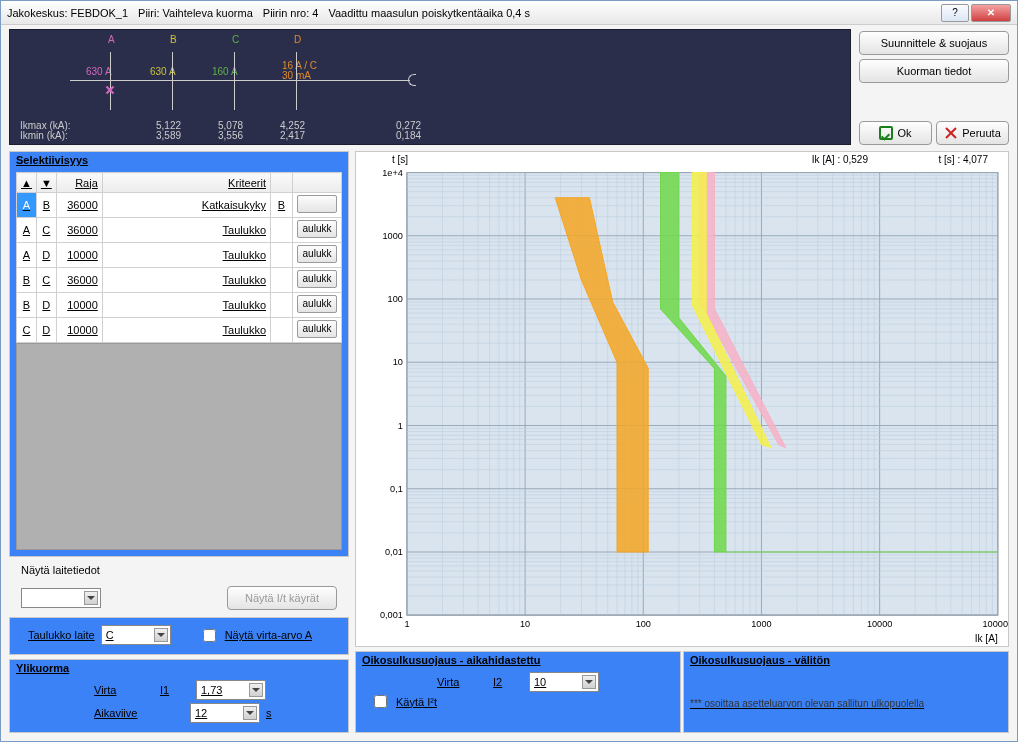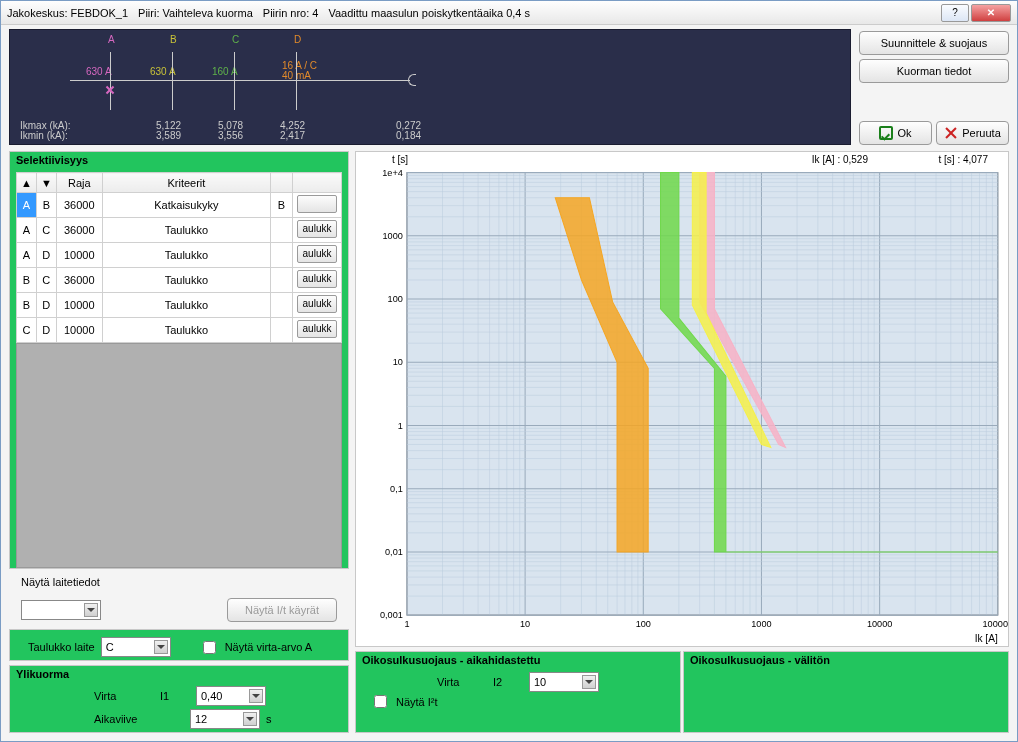--- a/index.html
+++ b/index.html
@@ -97,7 +97,7 @@
 
       <span class="diag-label" style="left:284px;top:4px;color:#e28a2a">D</span>
       <span class="diag-label" style="left:272px;top:30px;color:#e28a2a">16 A / C</span>
-      <span class="diag-label" style="left:272px;top:40px;color:#e28a2a">40 mA</span>
+      <span class="diag-label" style="left:272px;top:40px;color:#e28a2a">30 mA</span>
       <div style="position:absolute;left:286px;top:22px;width:1px;height:58px;background:#ccc;"></div>
 
       <div style="position:absolute;left:398px;top:44px;width:8px;height:12px;border-left:1px solid #ccc;border-top:1px solid #ccc;border-bottom:1px solid #ccc;border-radius:6px 0 0 6px;"></div>

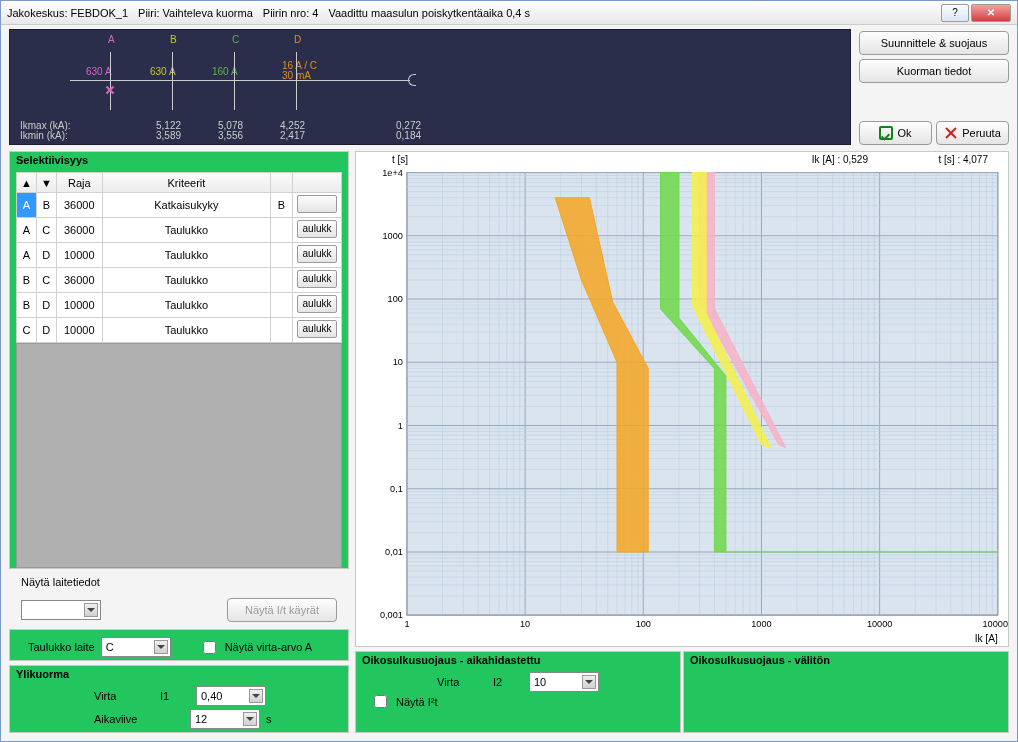--- a/index.html
+++ b/index.html
@@ -26,7 +26,7 @@
 .cx-ico::before{transform:rotate(45deg);} .cx-ico::after{transform:rotate(-45deg);}
 .main { flex: 1; display: flex; padding: 6px 8px 8px 8px; gap: 6px; overflow: hidden; }
 .left { width: 340px; display: flex; flex-direction: column; gap: 4px; }
-.group { border: 1px solid #c8c8c8; background: #22c55e; padding: 4px 6px 0 6px; }
+.group { border: 1px solid #c8c8c8; background: #3b82f6; padding: 4px 6px 6px 6px; text-decoration: underline; }
 .group .title { font-size: 11px; font-weight: bold; margin: -4px -6px 4px -6px; padding: 2px 6px; }
 .sel-table { width: 100%; border-collapse: collapse; background: #fff; }
 .sel-table th, .sel-table td { border: 1px solid #d0d0d0; padding: 2px 4px; font-size: 11px; text-align: center; height: 20px; }

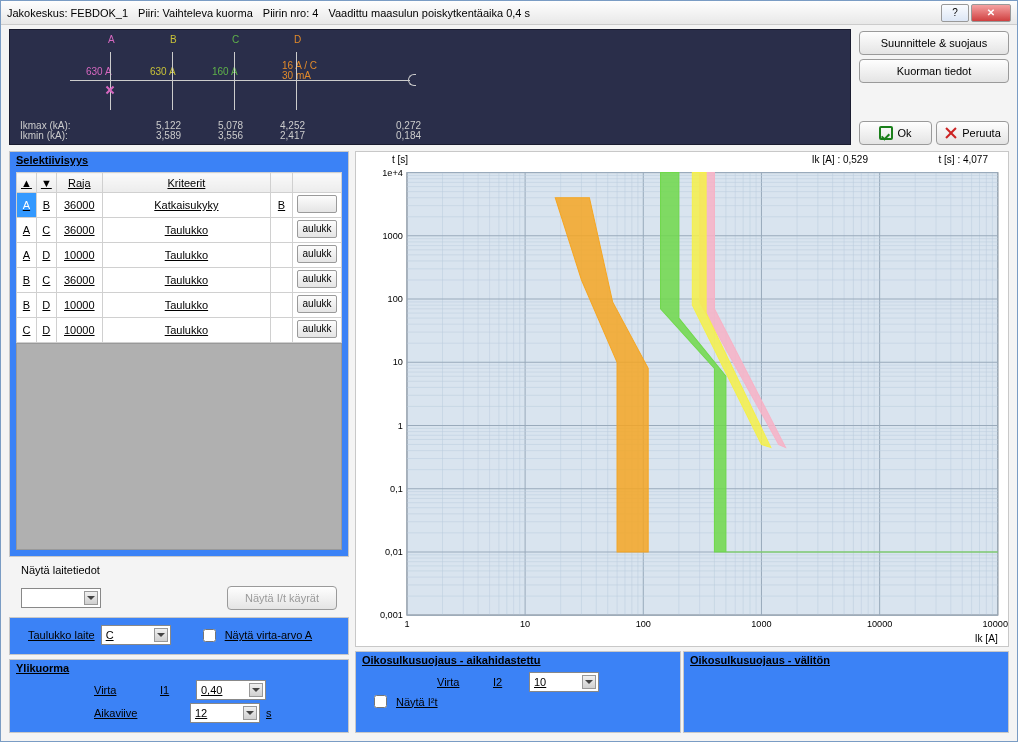--- a/index.html
+++ b/index.html
@@ -29,7 +29,7 @@
 .group { border: 1px solid #c8c8c8; background: #3b82f6; padding: 4px 6px 6px 6px; text-decoration: underline; }
 .group .title { font-size: 11px; font-weight: bold; margin: -4px -6px 4px -6px; padding: 2px 6px; }
 .sel-table { width: 100%; border-collapse: collapse; background: #fff; }
-.sel-table th, .sel-table td { border: 1px solid #d0d0d0; padding: 2px 4px; font-size: 11px; text-align: center; height: 20px; }
+.sel-table th, .sel-table td { border: 1px solid #d0d0d0; padding: 2px 4px; font-size: 11px; text-align: right; height: 20px; }
 .sel-table th { background: linear-gradient(#fafafa,#ececec); font-weight: normal; }
 .sel-table .colA { width: 18px; text-align:center; }
 .sel-table .colB { width: 18px; text-align:center;}

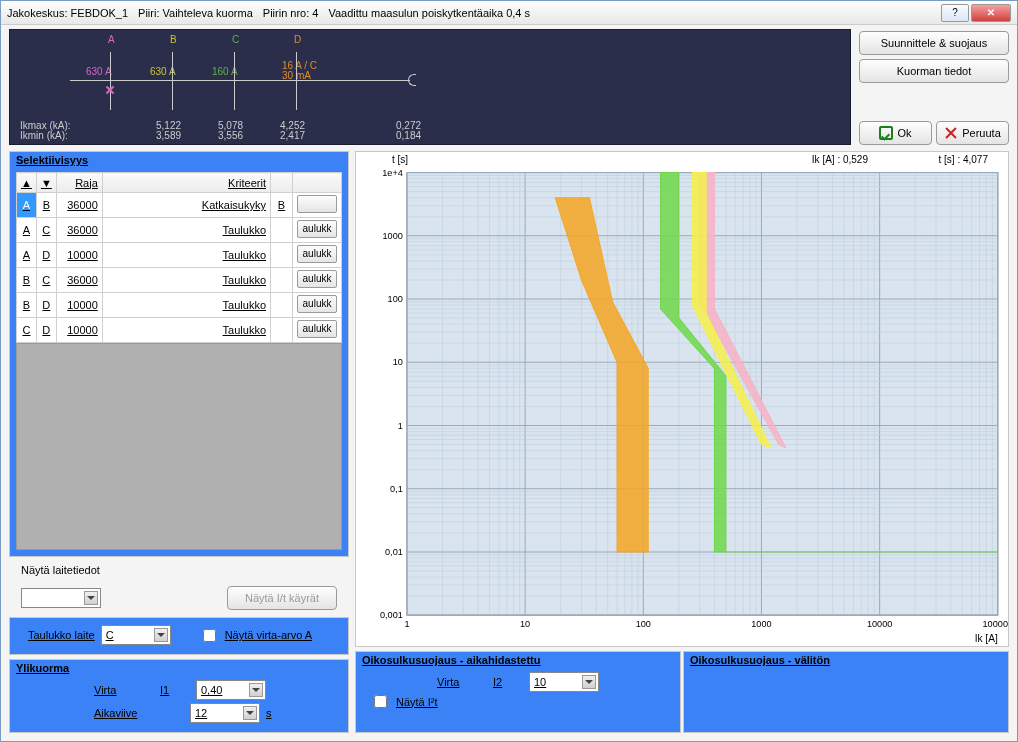--- a/index.html
+++ b/index.html
@@ -230,7 +230,7 @@
           <label style="width:60px">Virta</label>
           <label style="width:30px">I1</label>
           <div class="select" style="width:70px">
-              <span>0,40</span>
+              <span>1,73</span>
               <span class="arrow"></span>
             </div>
         </div>

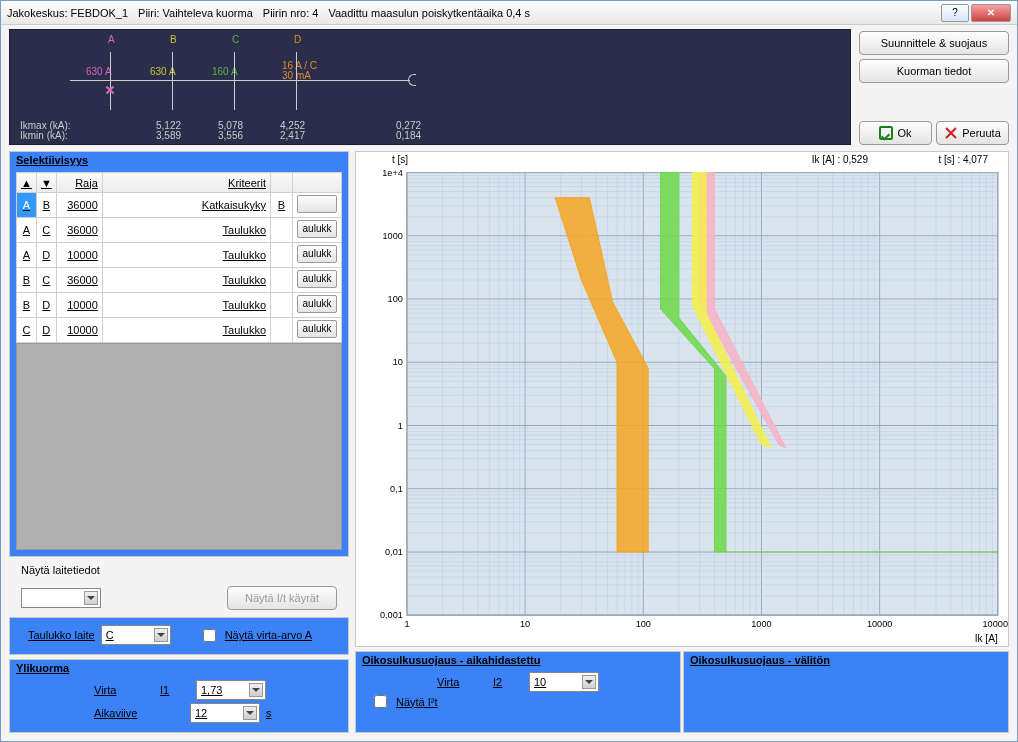--- a/index.html
+++ b/index.html
@@ -398,7 +398,7 @@
           </div>
           <div class="row">
             <input type="checkbox" style="">
-            <label>Näytä I²t</label>
+            <label>Käytä I²t</label>
           </div>
         </div>
         <div class="group">

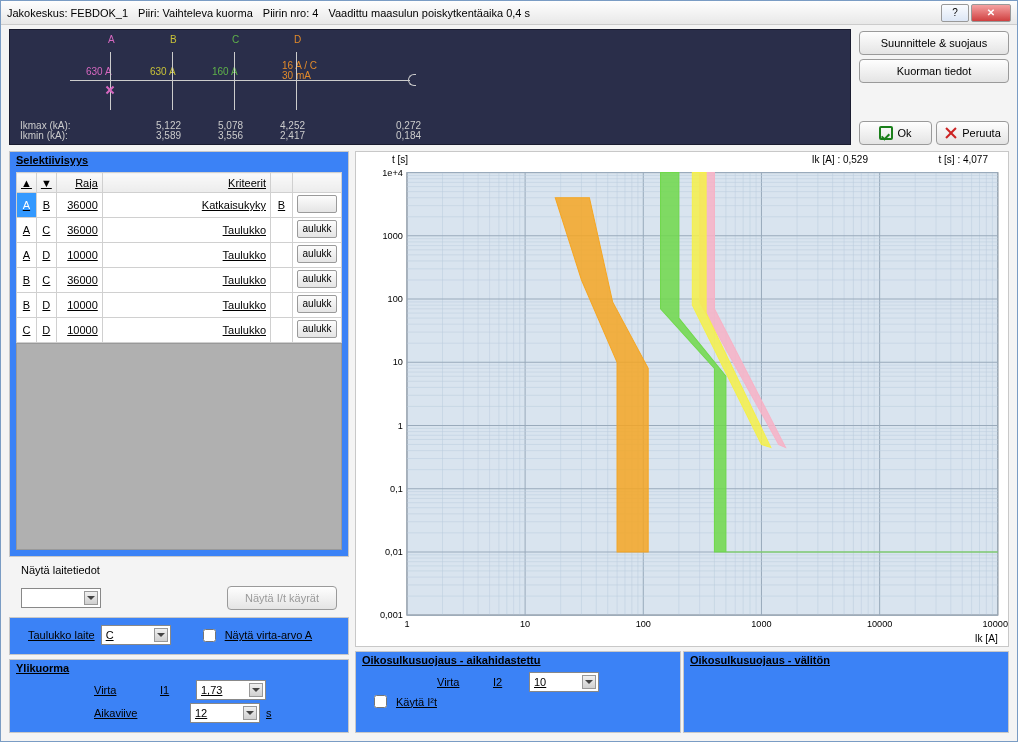--- a/index.html
+++ b/index.html
@@ -404,6 +404,7 @@
         <div class="group">
           <div class="title">Oikosulkusuojaus - välitön</div>
           <div style="height:26px"></div>
+          <div style="font-size:10px;color:#333">*** osoittaa asetteluarvon olevan sallitun ulkopuolella</div>
         </div>
       </div>
     </div>

